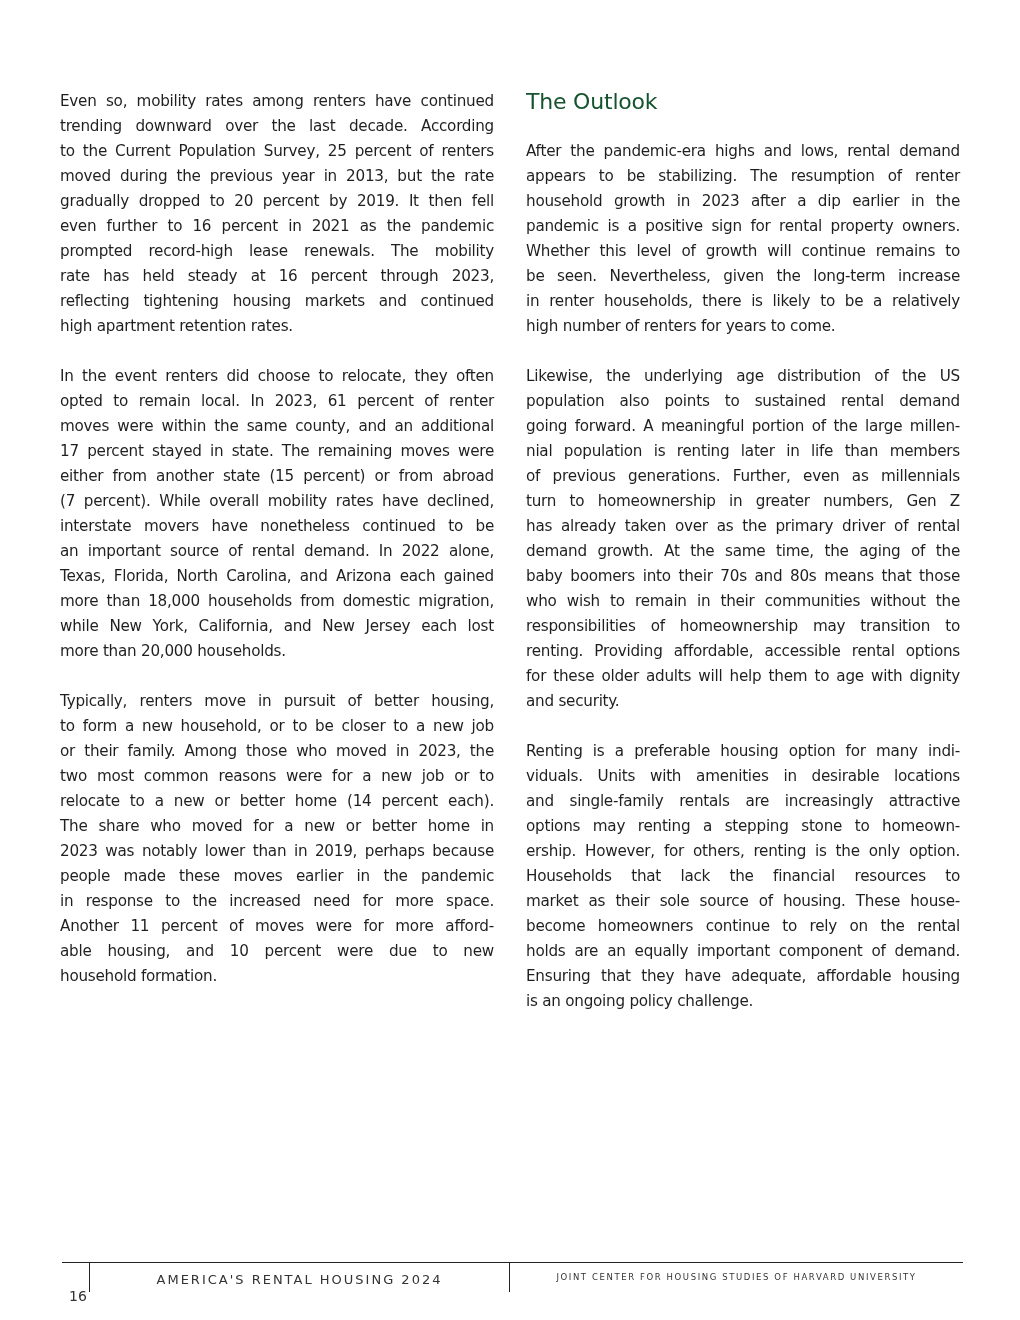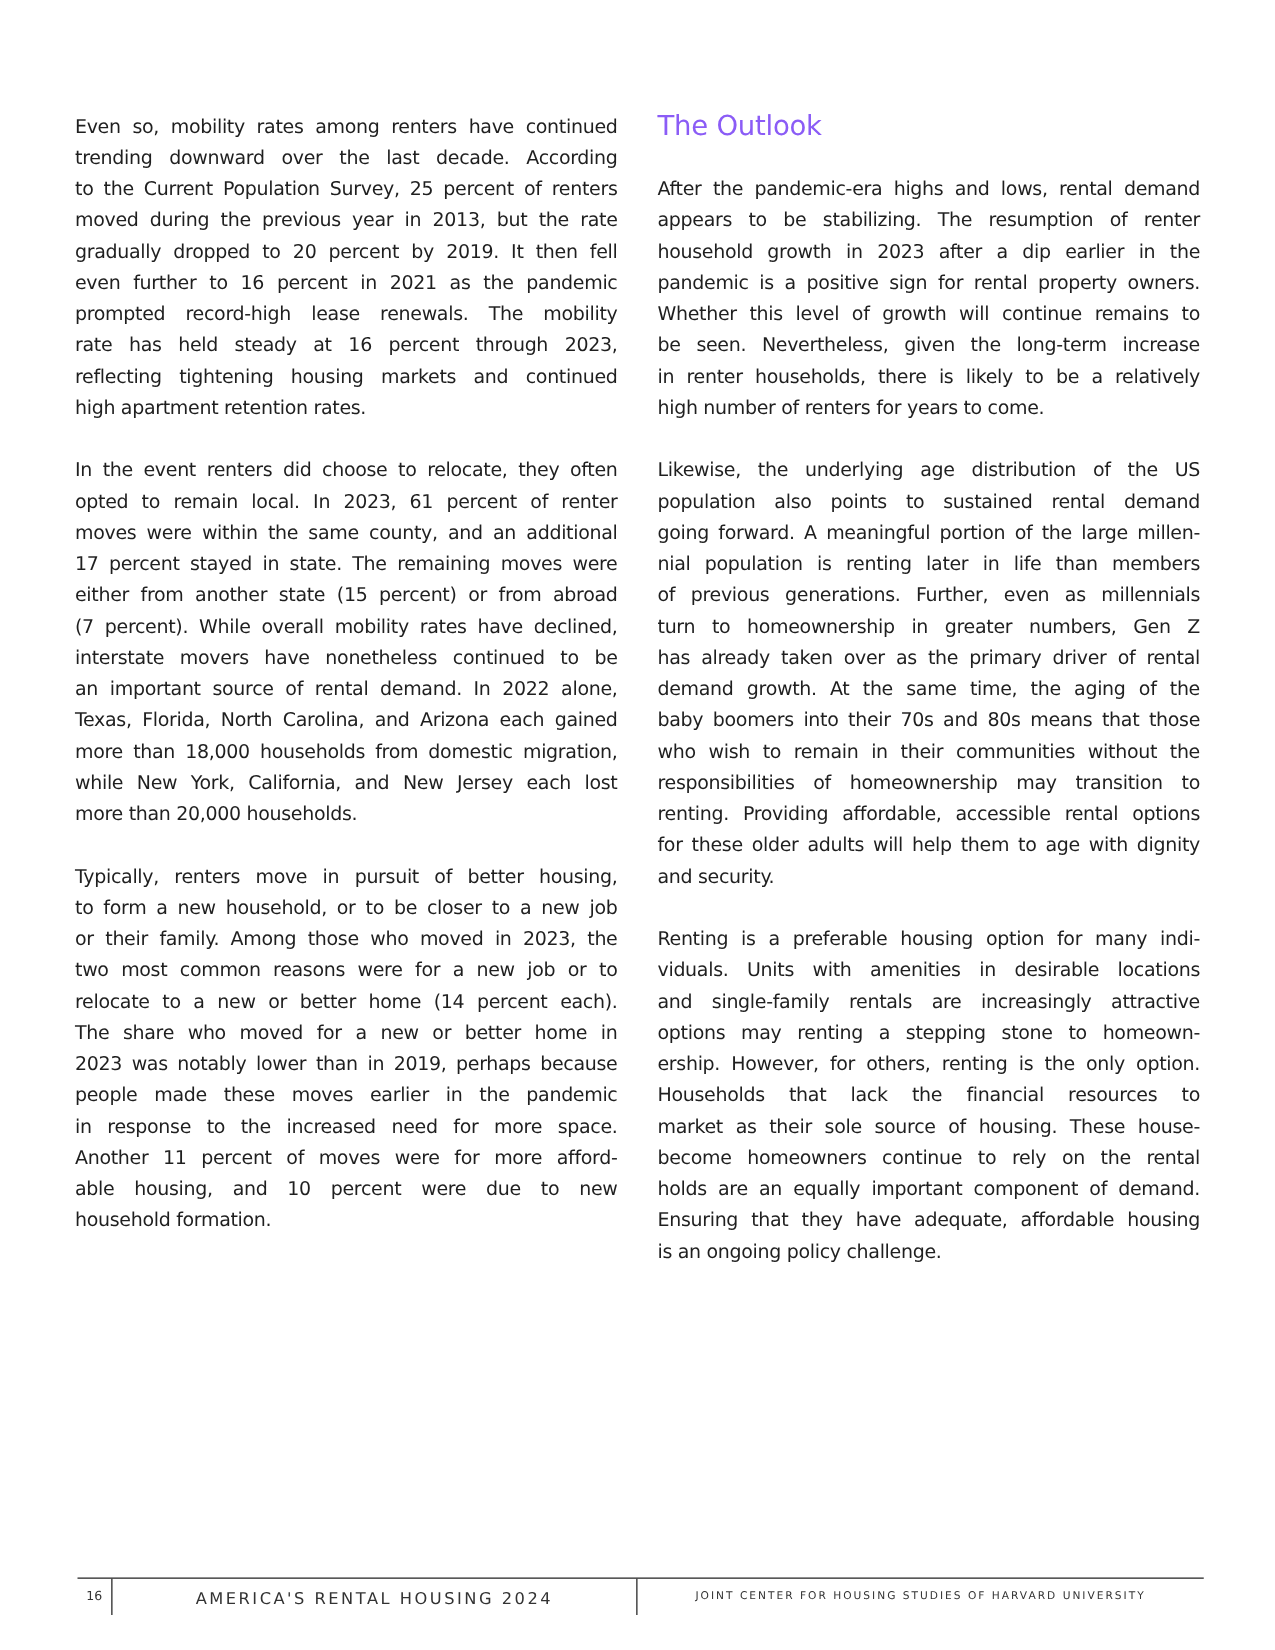--- a/index.html
+++ b/index.html
@@ -13,7 +13,7 @@
           white-space: nowrap; text-align: justify; text-align-last: justify;
           letter-spacing: -0.25px; }
   .line.last { text-align-last: left; }
-  .heading { font-size: 22px; color: #8b5cf6; font-weight: normal; margin: 0;
+  .heading { font-size: 22px; color: #14532d; font-weight: normal; margin: 0;
              height: 50px; line-height: 26px; letter-spacing: -0.2px; }
   .footer { position: absolute; left: 62px; top: 1262px; width: 901px; height: 29px;
             border-top: 1.5px solid #222; }

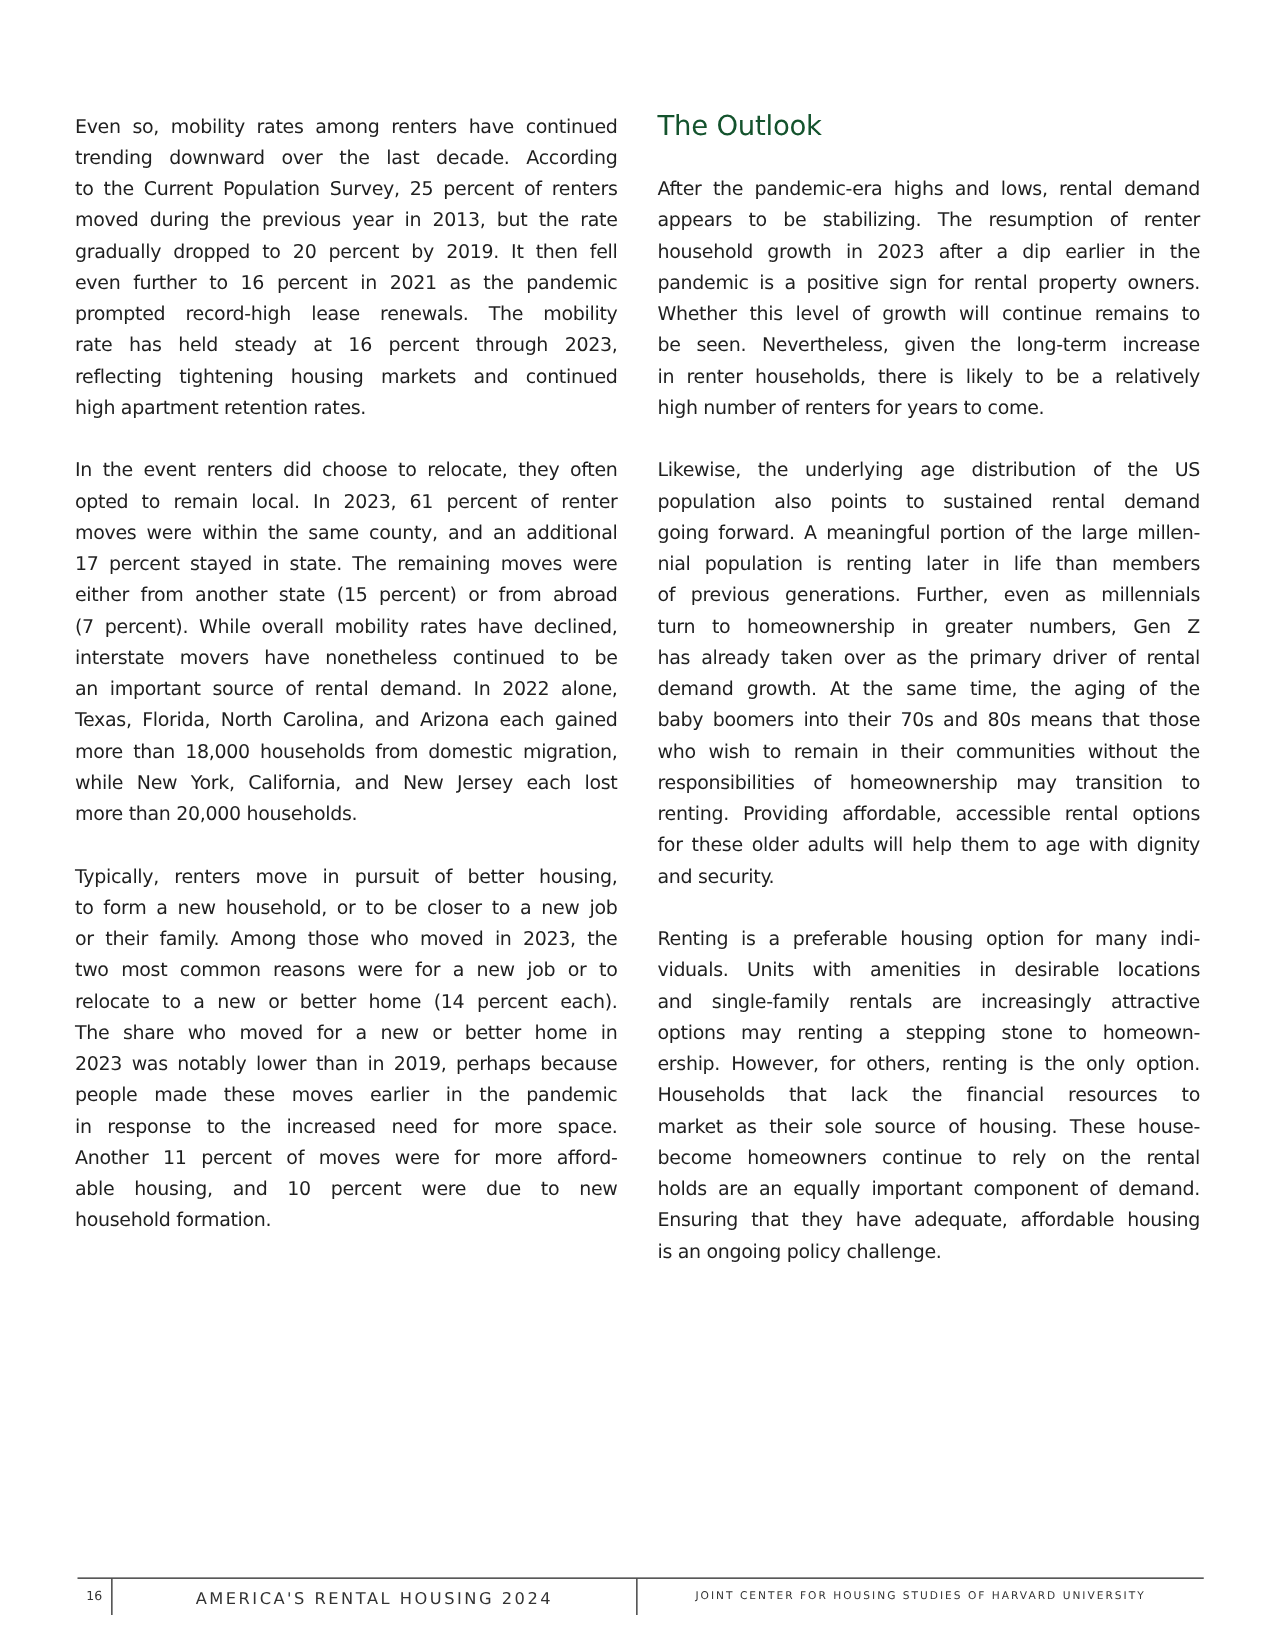--- a/index.html
+++ b/index.html
@@ -17,7 +17,7 @@
              height: 50px; line-height: 26px; letter-spacing: -0.2px; }
   .footer { position: absolute; left: 62px; top: 1262px; width: 901px; height: 29px;
             border-top: 1.5px solid #222; }
-  .footer .pg { position: absolute; left: 7px; top: 9px; font-size: 10px; color: #333;
+  .footer .pg { position: absolute; left: 7px; top: 25px; font-size: 14px; color: #333;
                 font-family: "DejaVu Sans", sans-serif; }
   .footer .div1 { position: absolute; left: 27px; top: 0; width: 1px; height: 29px; background: #222; }
   .footer .div2 { position: absolute; left: 447px; top: 0; width: 1px; height: 29px; background: #222; }

